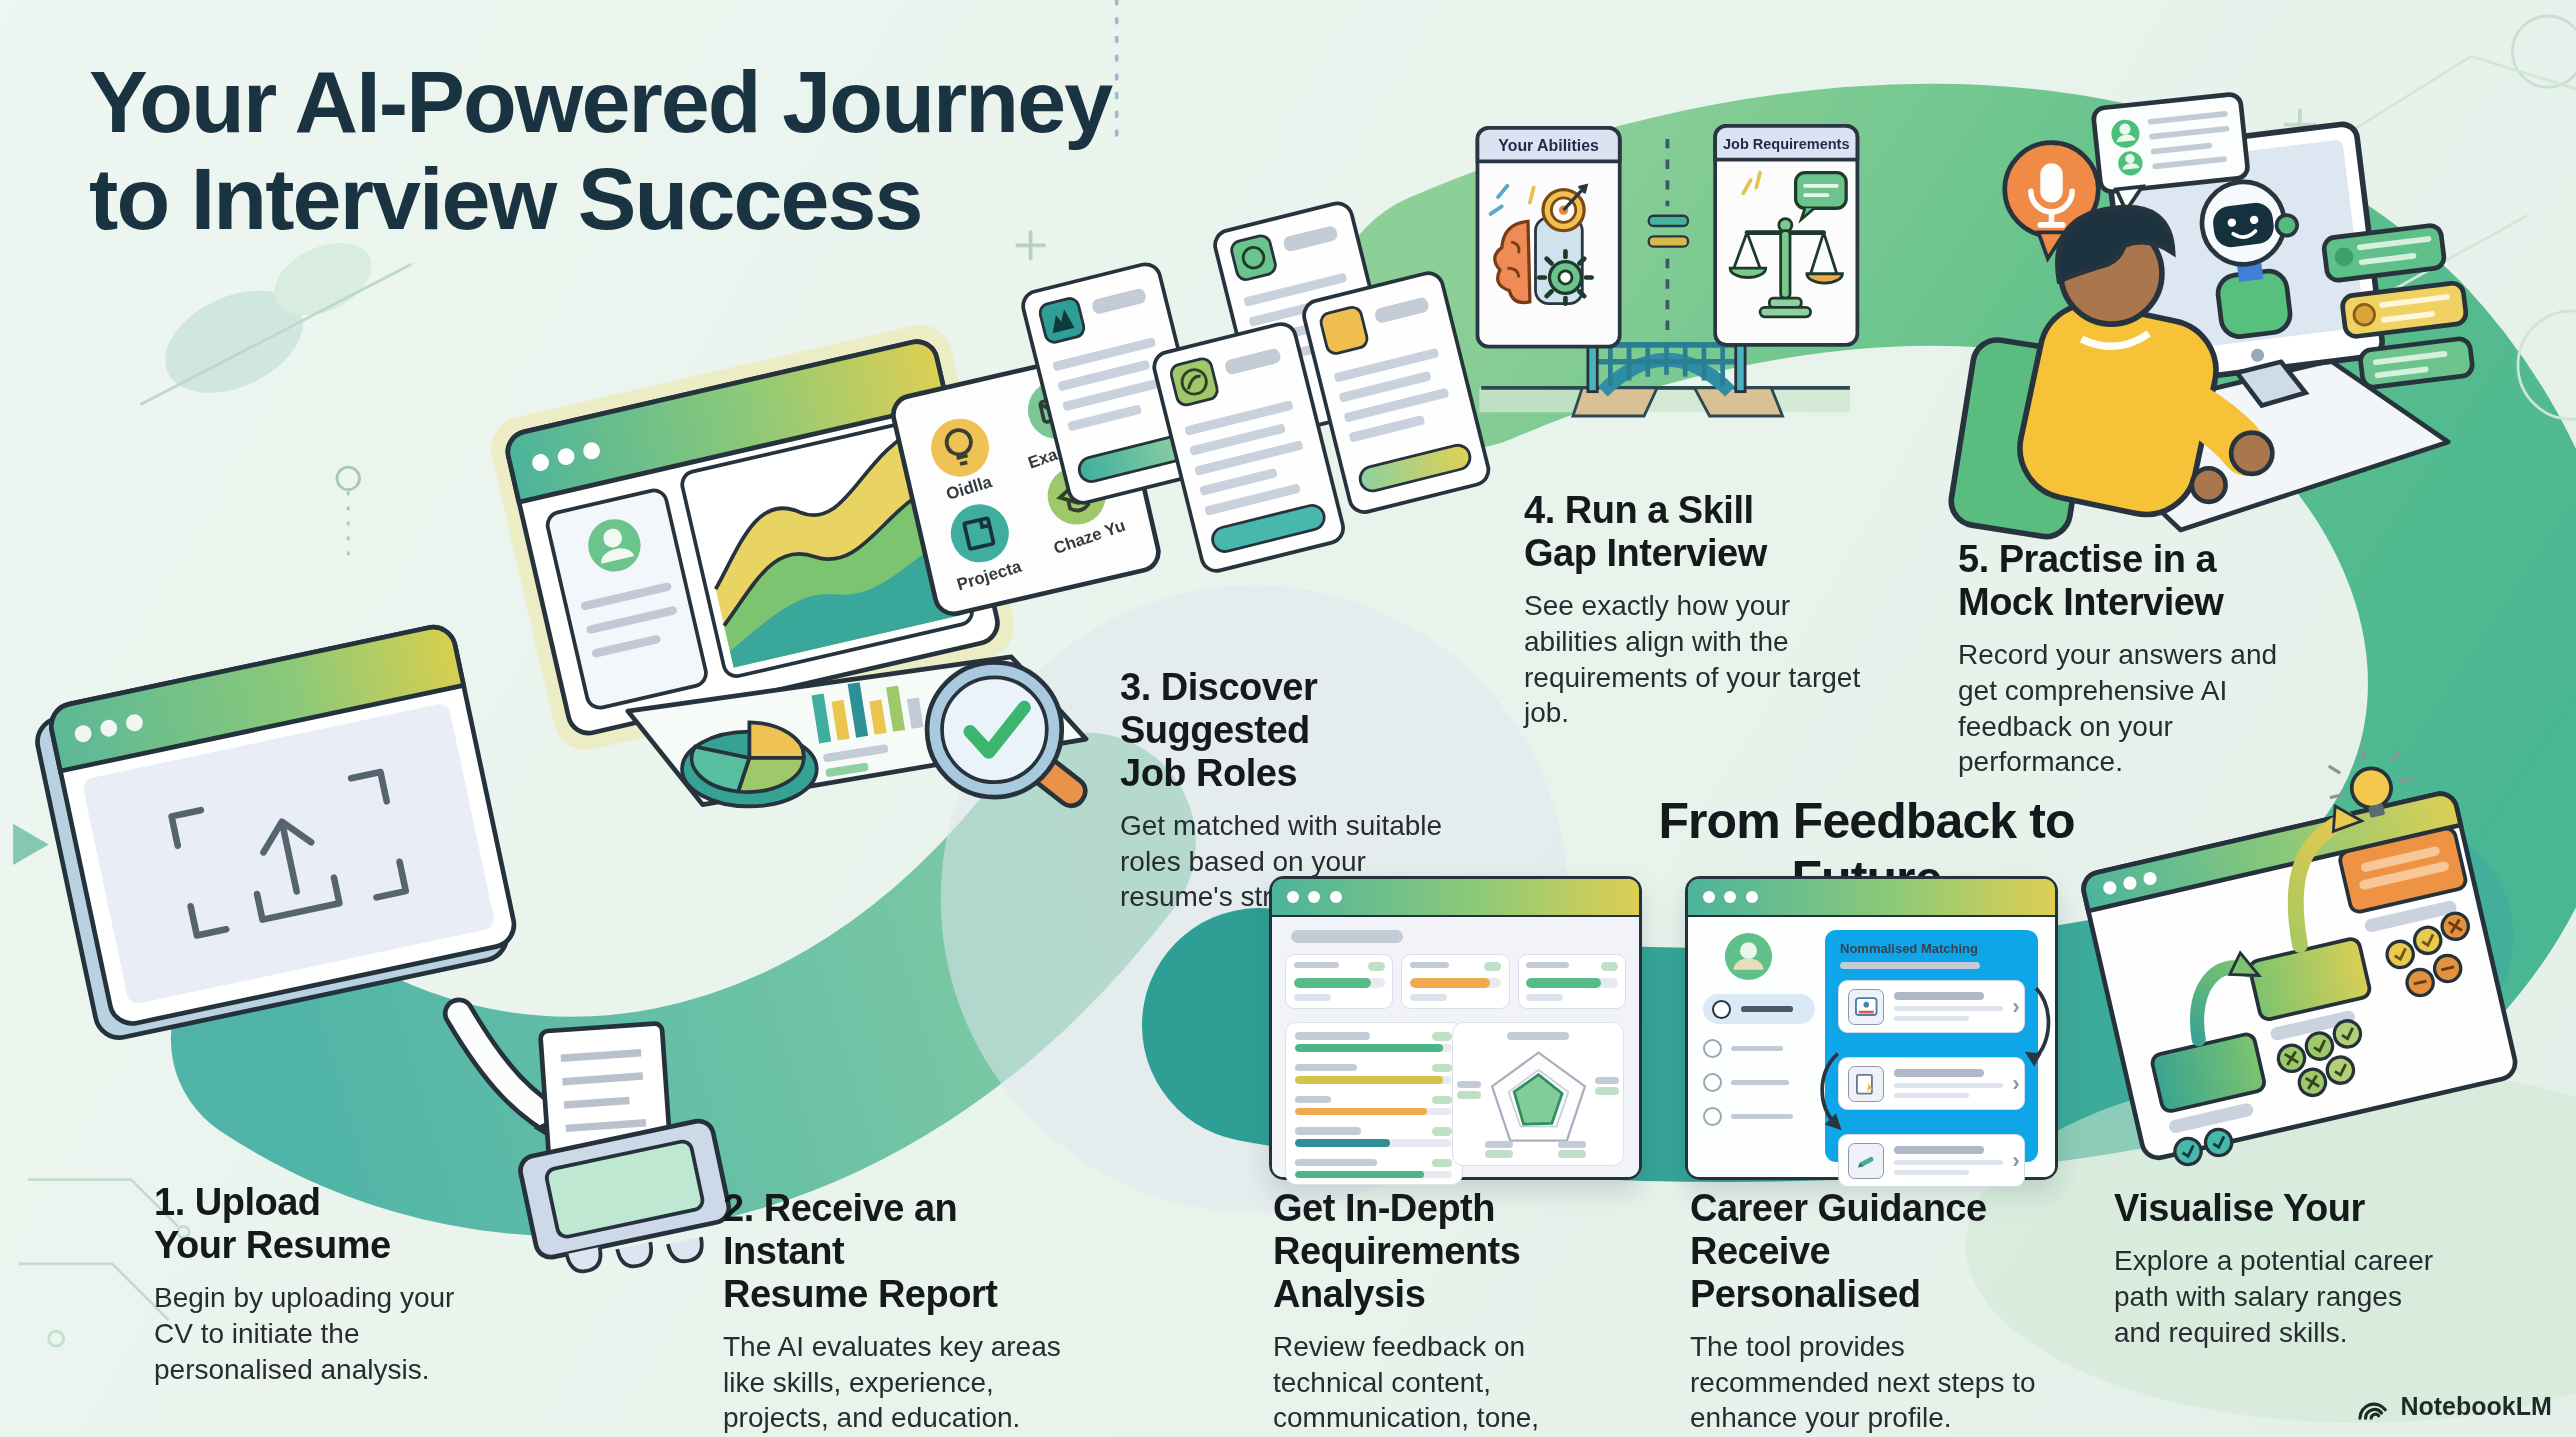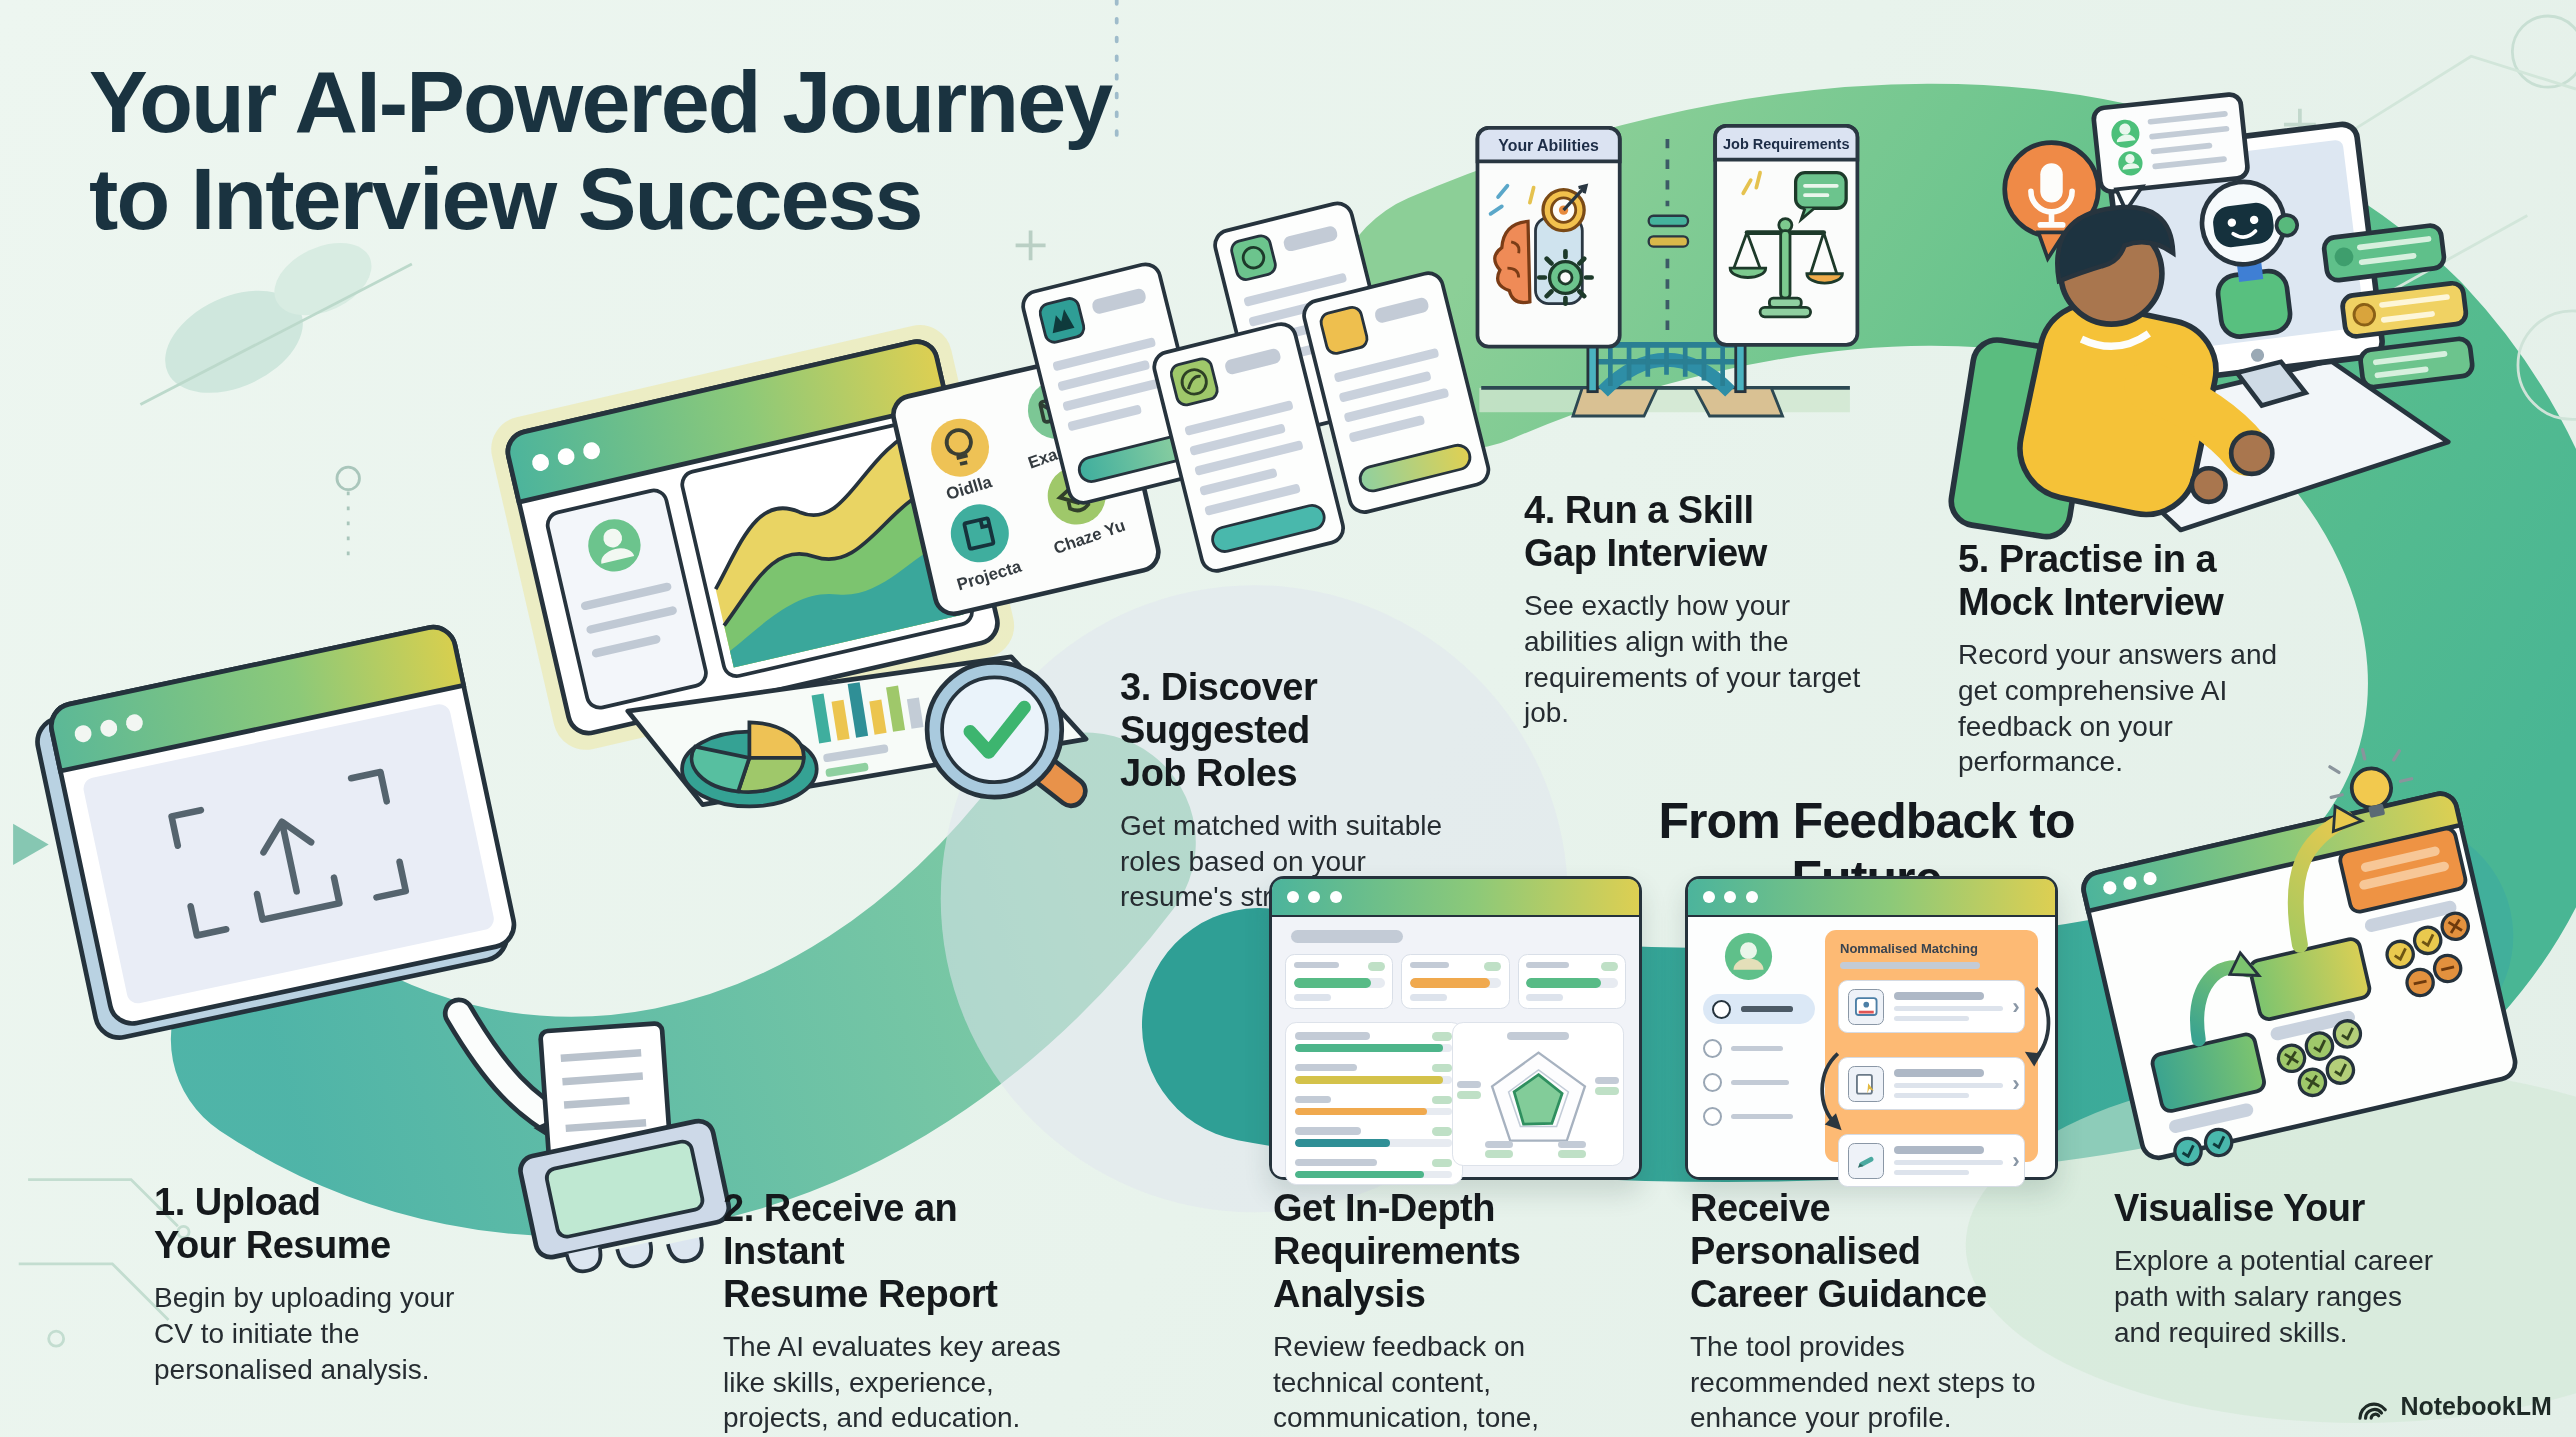--- a/index.html
+++ b/index.html
@@ -604,7 +604,7 @@
             <span class="gpill" style="width:62px;height:5.6px"></span>
           </div>
       </div>
-      <div class="abs" style="left:137px;top:13px;width:213px;height:232px;background:#fdba74;border-radius:11.2px">
+      <div class="abs" style="left:137px;top:13px;width:213px;height:232px;background:#0ea5e9;border-radius:11.2px">
         <div style="padding:11.2px 15px 3.7px 15px;font-size:13px;font-weight:700;color:#39434f">Nommalised Matching</div>
         <div class="gpill" style="width:140px;height:7.5px;margin:1.9px 0 11.2px 15px"></div>
         <div class="rec-card">

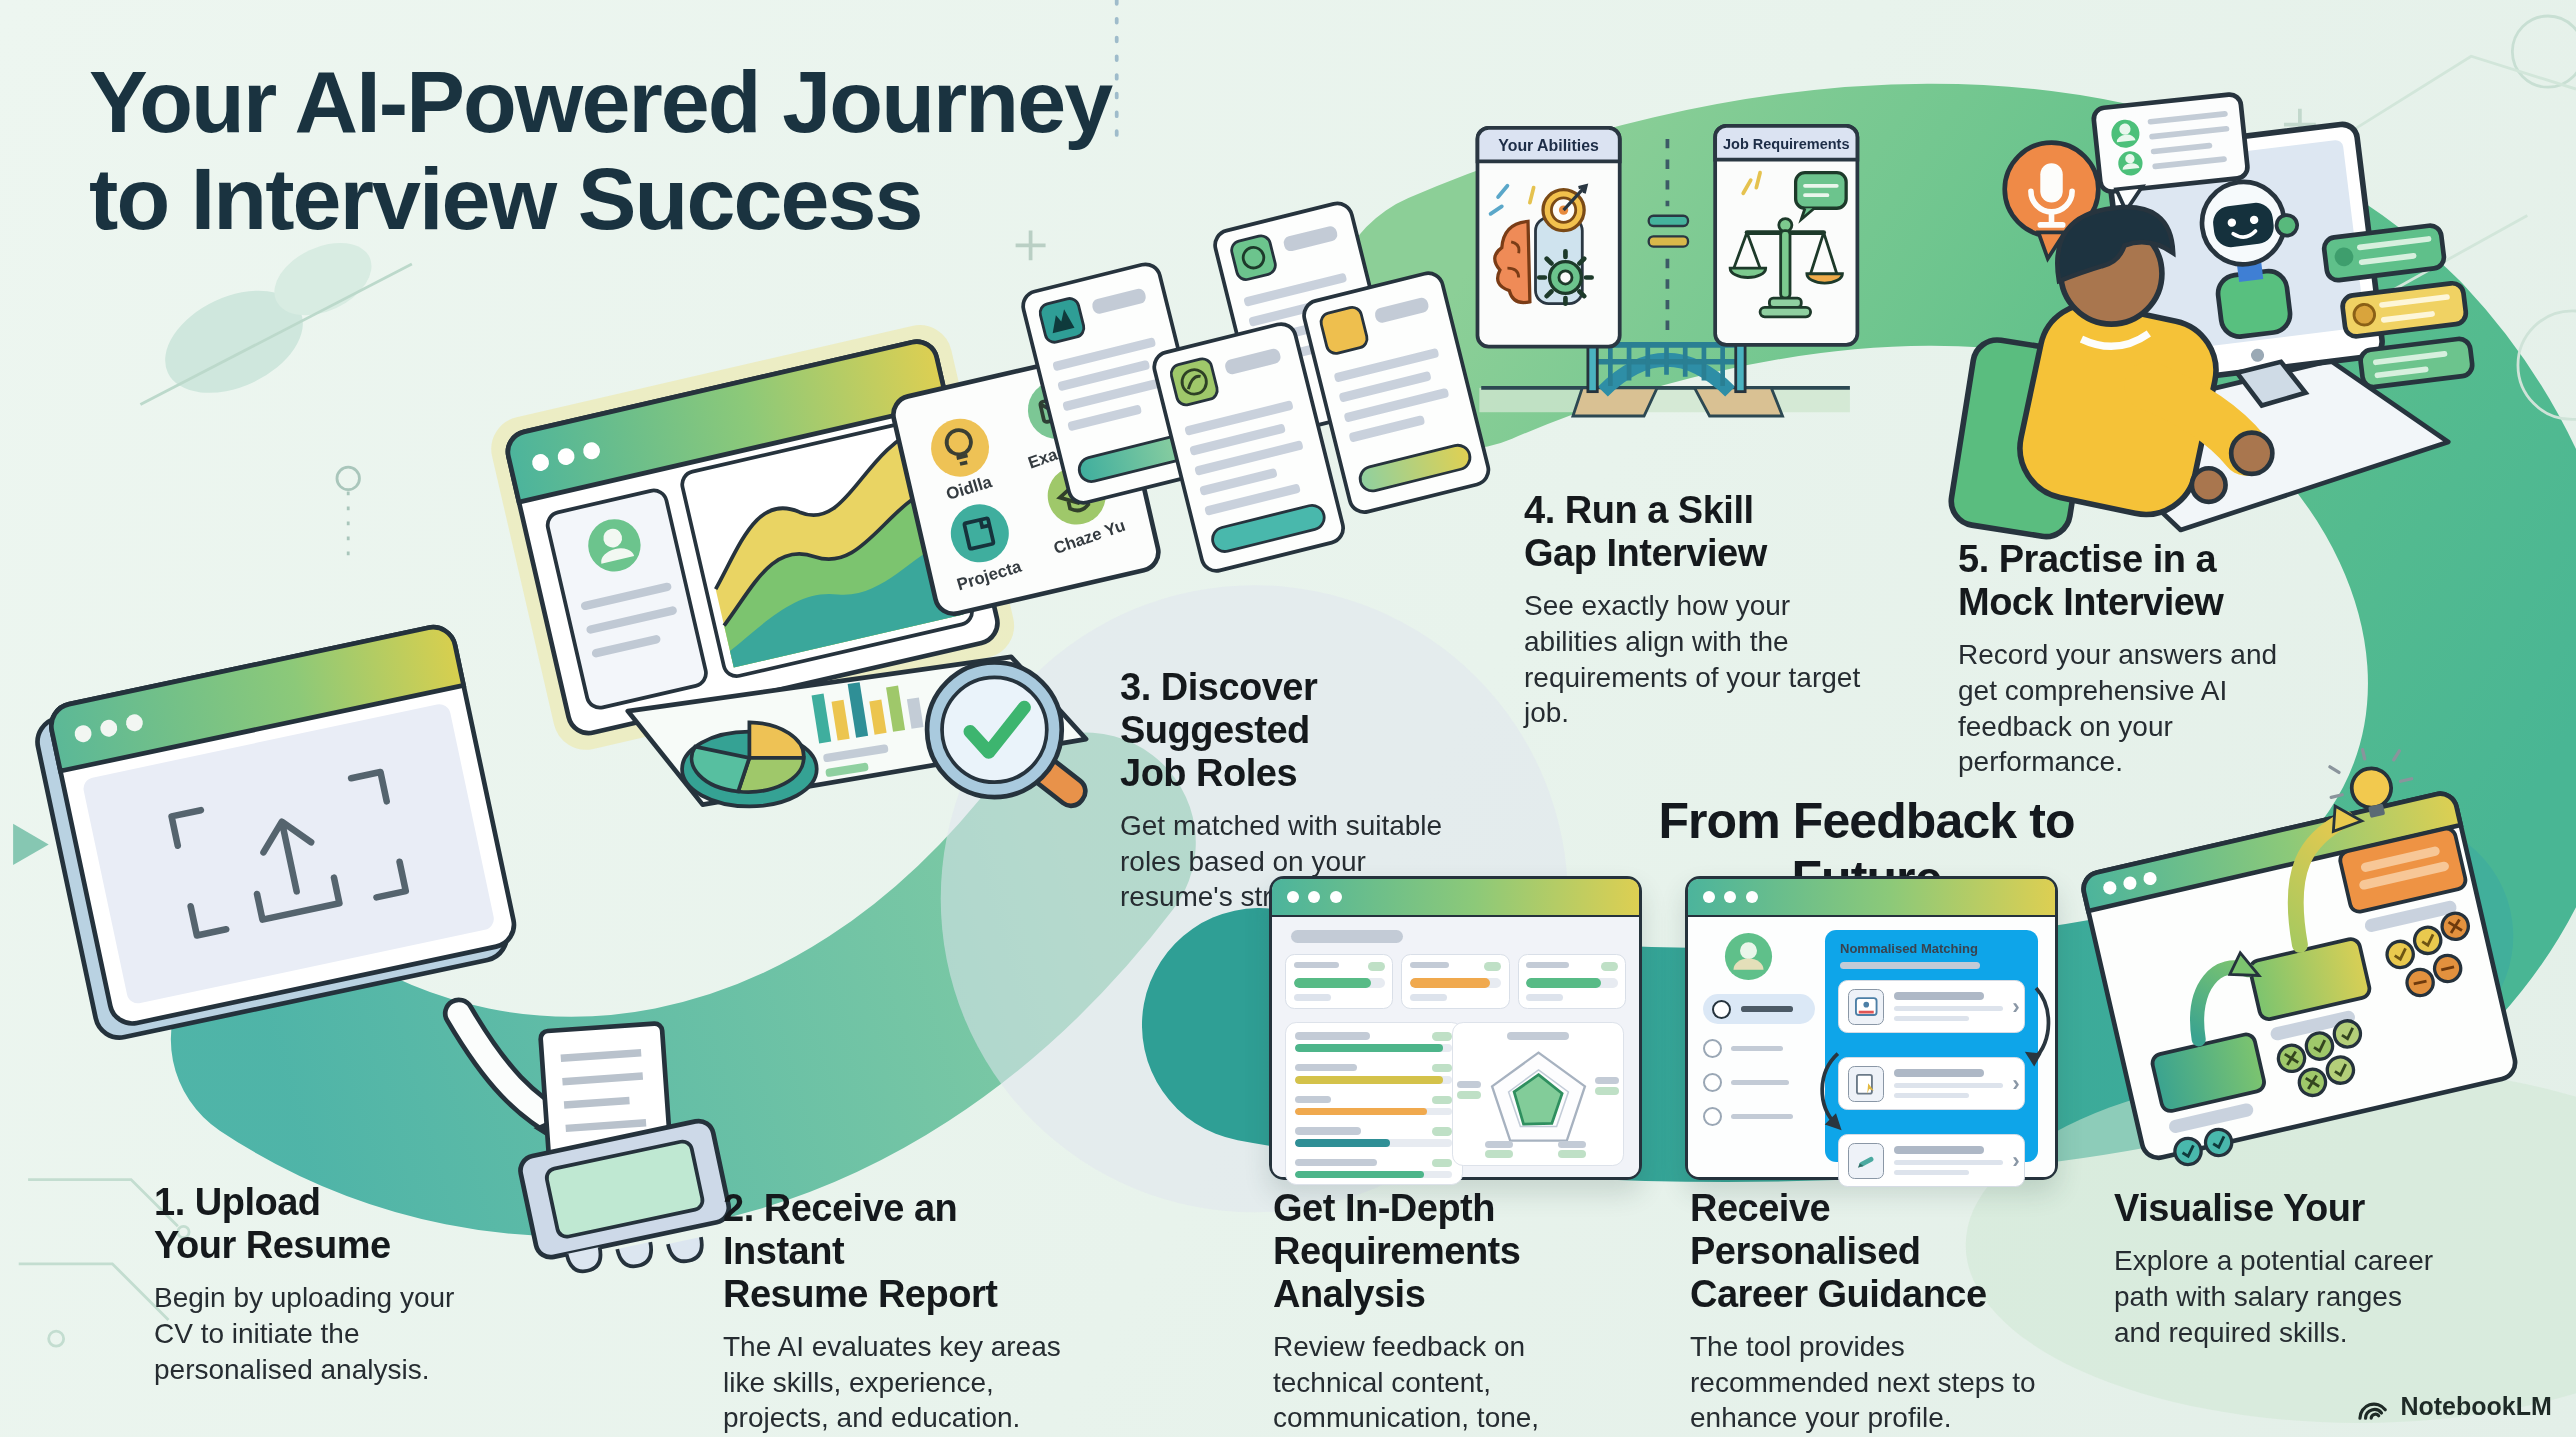--- a/index.html
+++ b/index.html
@@ -750,8 +750,8 @@
   </div>
   <div class="abs step-text" style="left:1690px;top:1187px;width:351px">
     <h3>
+        <span style="display:block">Career Guidance</span>
         <span style="display:block">Receive Personalised</span>
-        <span style="display:block">Career Guidance</span>
       </h3>
     <p>The tool provides recommended next steps to enhance your profile.</p>
   </div>

